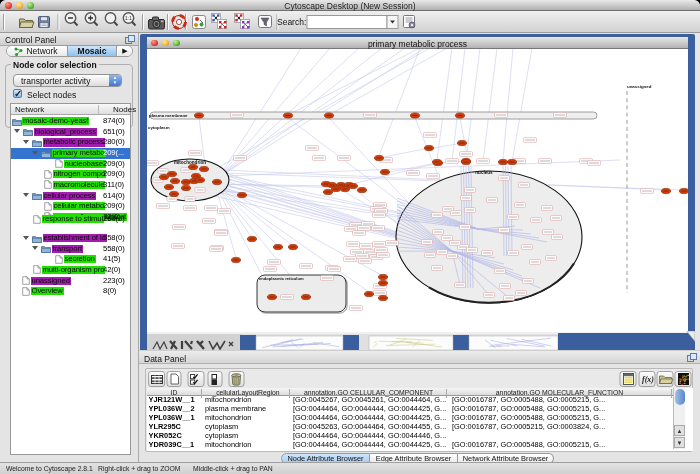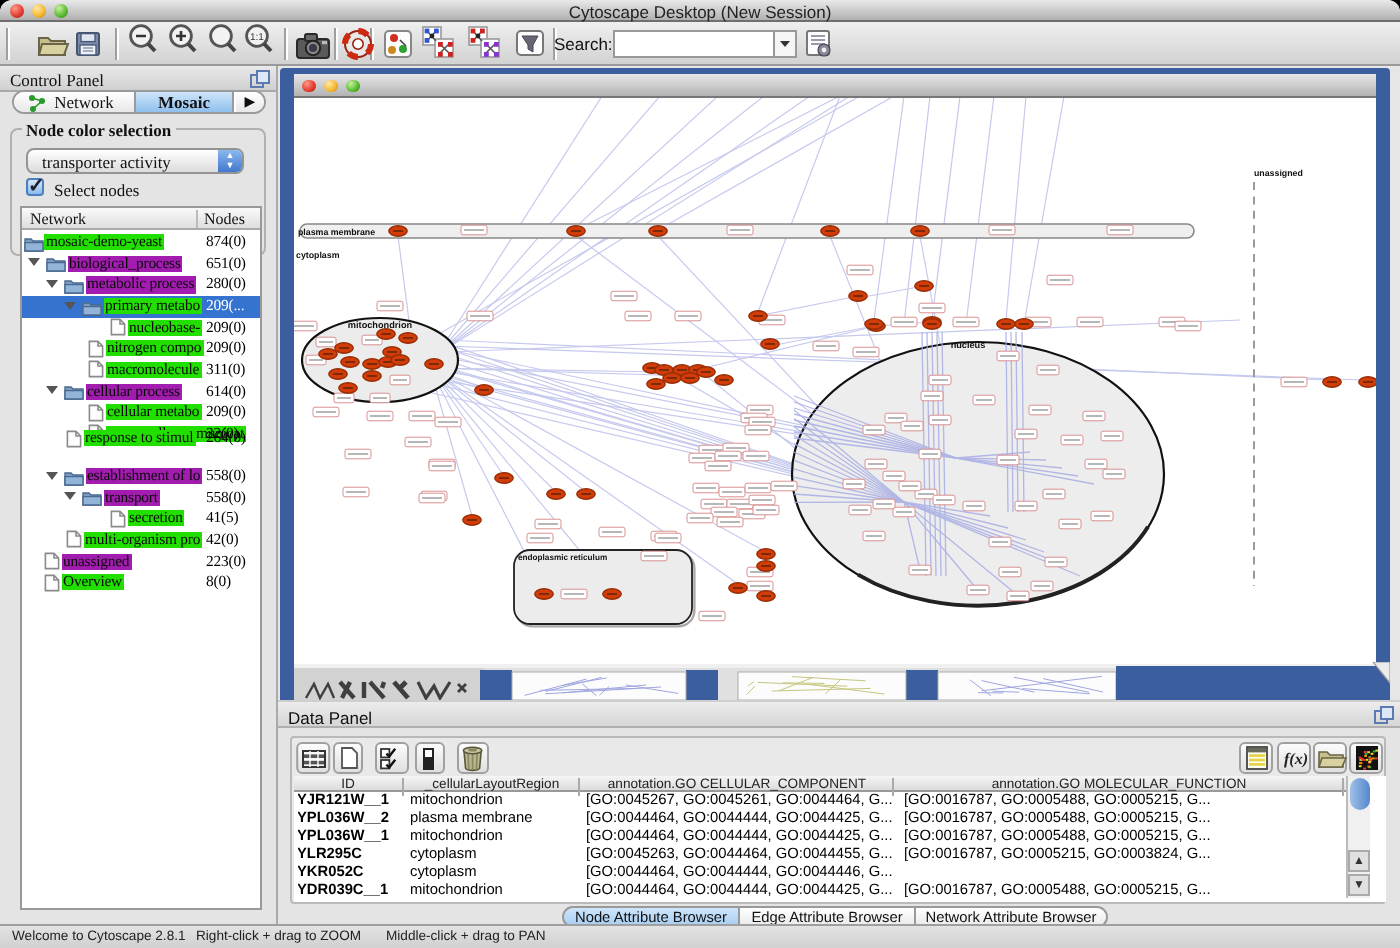--- a/index.html
+++ b/index.html
@@ -13,7 +13,7 @@
 #tl-g { left:27px; background:radial-gradient(circle at 35% 30%, #c8f0a0, #57b92e 60%, #2e7a10); }
 #title { left:0; top:1px; width:700px; text-align:center; font-size:8.5px; color:#222; }
 #toolbar { left:0; top:11px; width:700px; height:22px; background:linear-gradient(#efefef,#d2d2d2); border-bottom:1px solid #9a9a9a; }
-#cp { left:0; top:33px; width:139px; height:429px; background:#e4e4e4; border-right:1px solid #aaa;font-family:Liberation Serif, serif; }
+#cp { left:0; top:33px; width:139px; height:429px; background:#e4e4e4; border-right:1px solid #aaa; }
 #cp-hdr { left:0; top:0; width:138px; height:13px; background:linear-gradient(#e9e9e9,#d0d0d0); border-bottom:1px solid #a8a8a8; }
 #cp-hdr span { position:absolute; left:5px; top:2px; font-size:8.5px; color:#111; }
 #cp-tabs { left:6px; top:12px; width:127px; height:12px; background:#fff; border:1px solid #9a9a9a; border-radius:7px; }

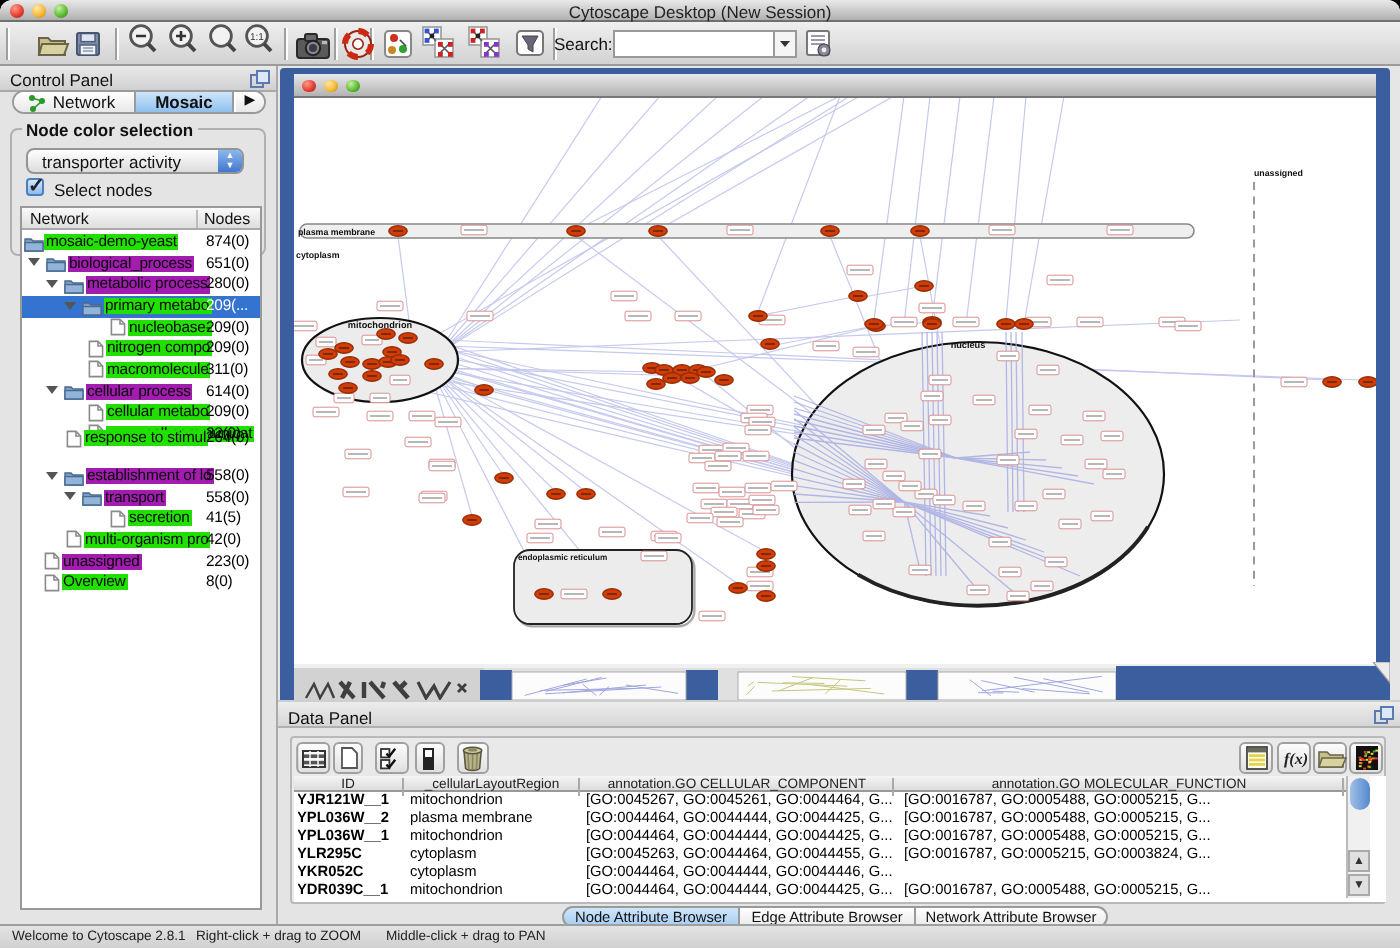--- a/index.html
+++ b/index.html
@@ -361,6 +361,7 @@
       <div class="ftl" style="left:4px;background:radial-gradient(circle at 35% 30%, #ff9a8a, #e33a2e 60%, #9c1f10);"></div>
       <div class="ftl" style="left:15px;background:radial-gradient(circle at 35% 30%, #ffe9a8, #f5b52e 60%, #b47a10);"></div>
       <div class="ftl" style="left:26px;background:radial-gradient(circle at 35% 30%, #c8f0a0, #57b92e 60%, #2e7a10);"></div>
+      <div style="position:absolute;left:0;top:1.5px;width:541px;text-align:center;font-size:8.5px;color:#111;">primary metabolic process</div>
     </div>
     <div id="canvas">
         <svg class="abs" style="left:0;top:0;" width="541" height="283" viewBox="0 0 541 283">

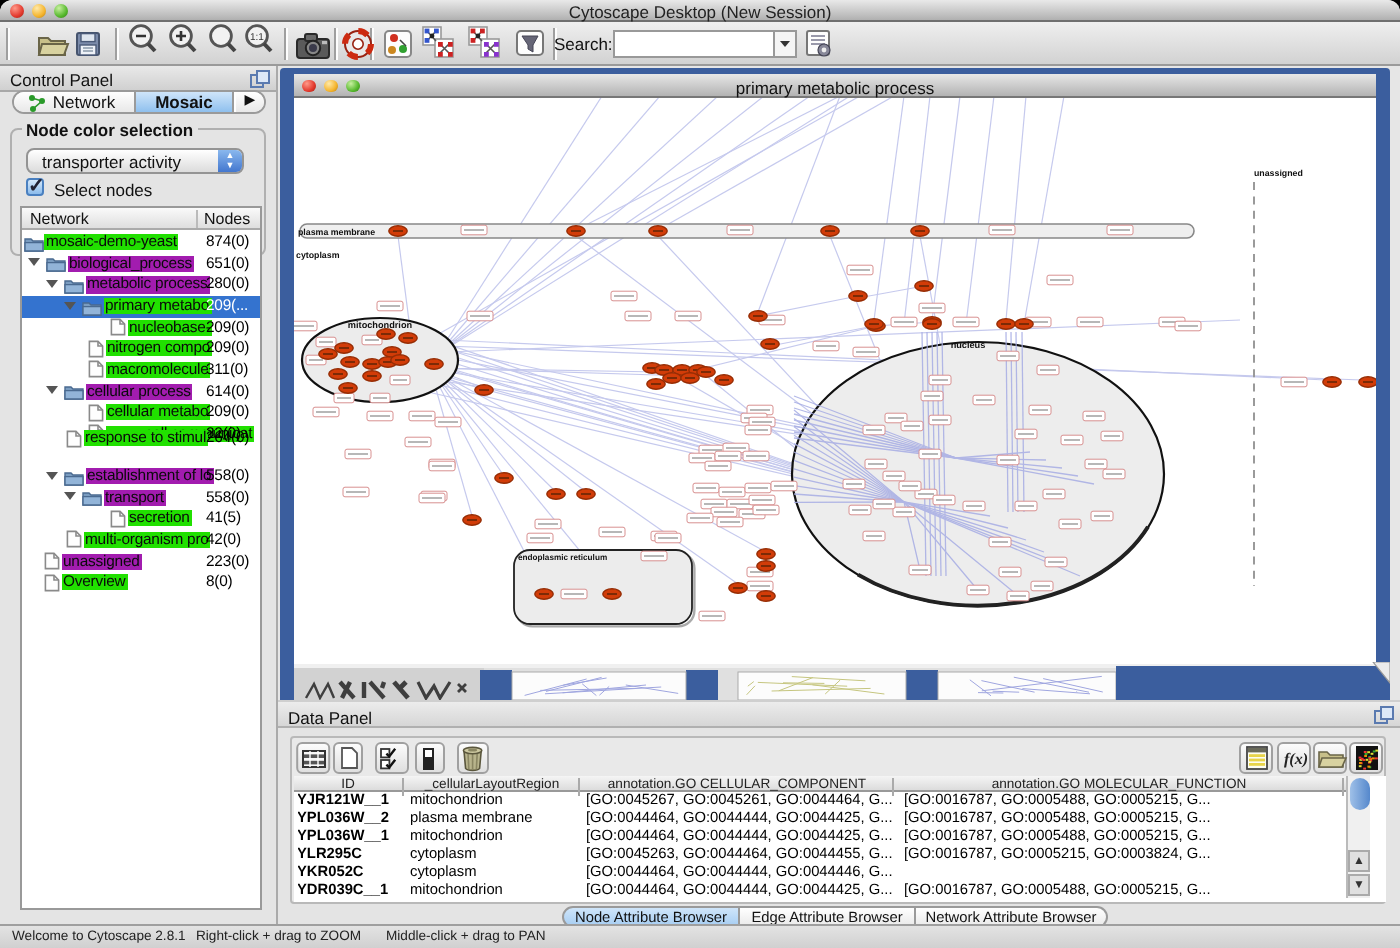--- a/index.html
+++ b/index.html
@@ -31,7 +31,7 @@
 #tree { left:10px; top:70px; width:121px; height:352px; background:#fff; border:1px solid #999; }
 #tree-hdr { position:absolute; left:0; top:0; width:119px; height:11px; background:linear-gradient(#fafafa,#dedede); border-bottom:1px solid #aaa; font-size:8px; color:#111; }
 #tree-hdr .c1 { position:absolute; left:4px; top:1px; }
-#tree-hdr .c2 { position:absolute; left:87px; top:1px; border-left:1px solid #bbb; padding-left:3px; }
+#tree-hdr .c2 { position:absolute; left:87px; top:1px; border-left:1px solid #bbb; padding-left:14px; }
 .trow { position:absolute; left:0; width:119px; height:10.6px; font-size:7.7px; letter-spacing:-0.1px; white-space:nowrap; }
 .tlab { position:absolute; top:1px; height:8.2px; line-height:8.2px; padding:0 1px; color:#0a0a0a; }
 .green { background:#21e000; }

